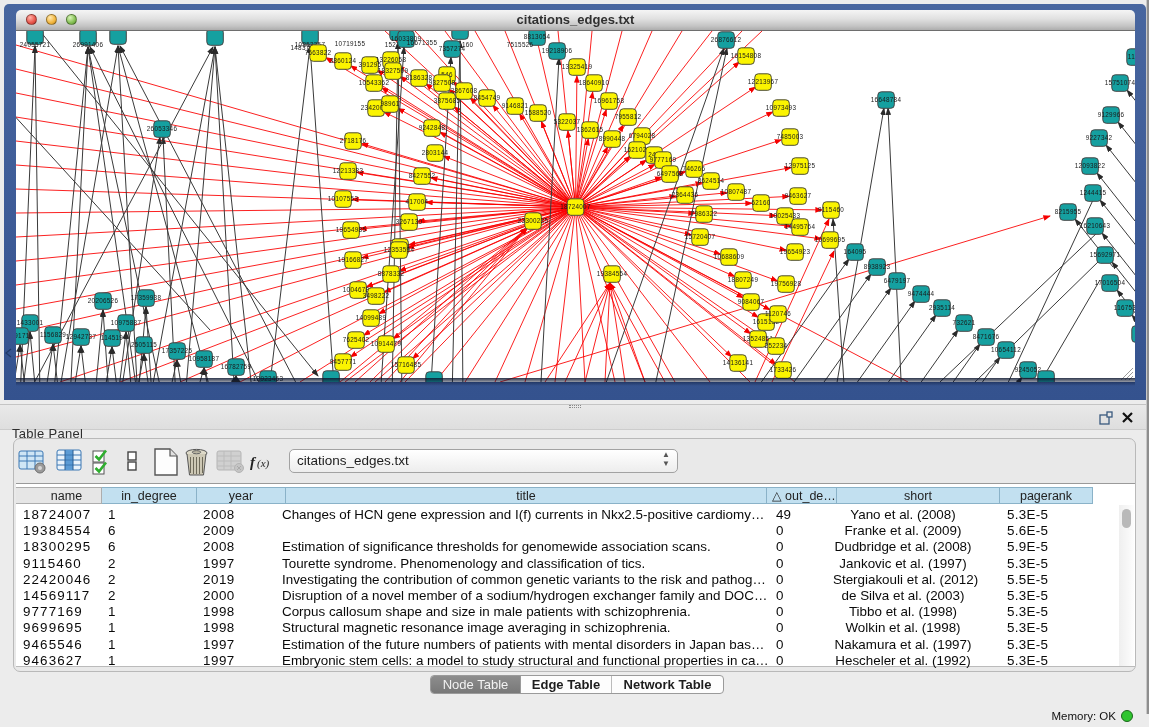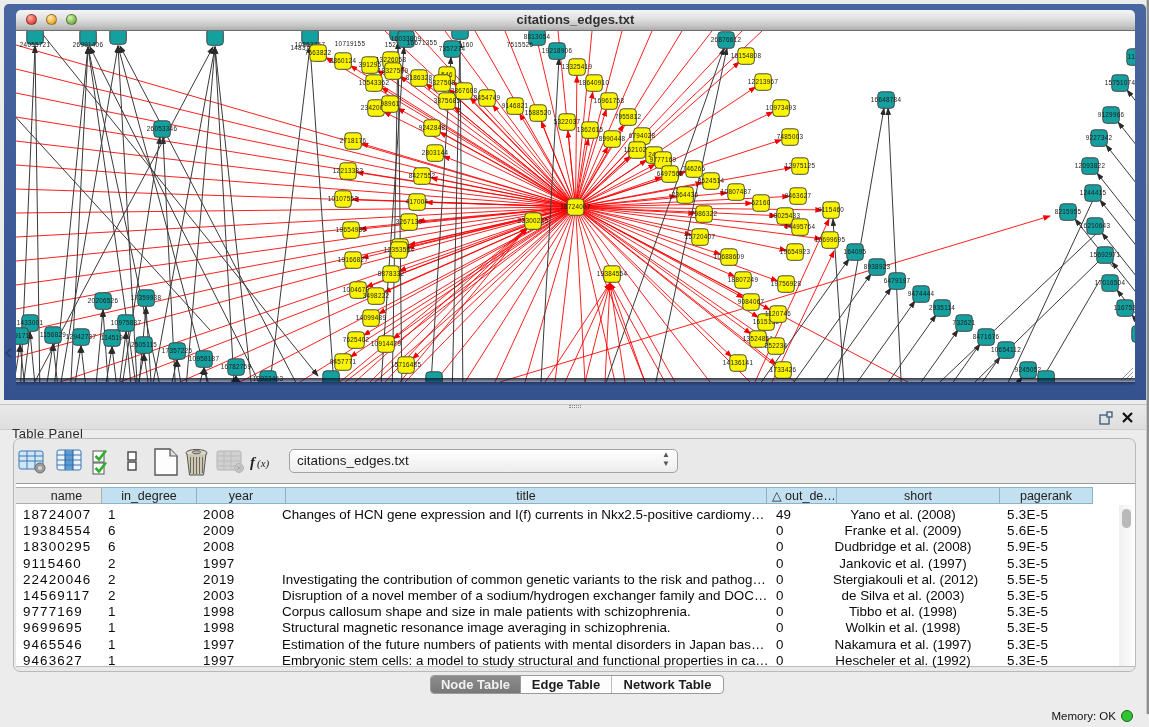--- a/index.html
+++ b/index.html
@@ -652,6 +652,7 @@
 <span style="left:23px;letter-spacing:1.1px">18300295</span>
       <span style="left:108px">6</span>
       <span style="left:203px;letter-spacing:.5px">2008</span>
+<span style="left:282px;width:487px;overflow:hidden;text-overflow:ellipsis">Estimation of significance thresholds for genomewide association scans.</span>
       <span style="left:776px">0</span>
 <span class="ctr" style="left:833px;width:140px">Dudbridge et al. (2008)</span>
       <span style="left:1007px;letter-spacing:.3px">5.9E-5</span>

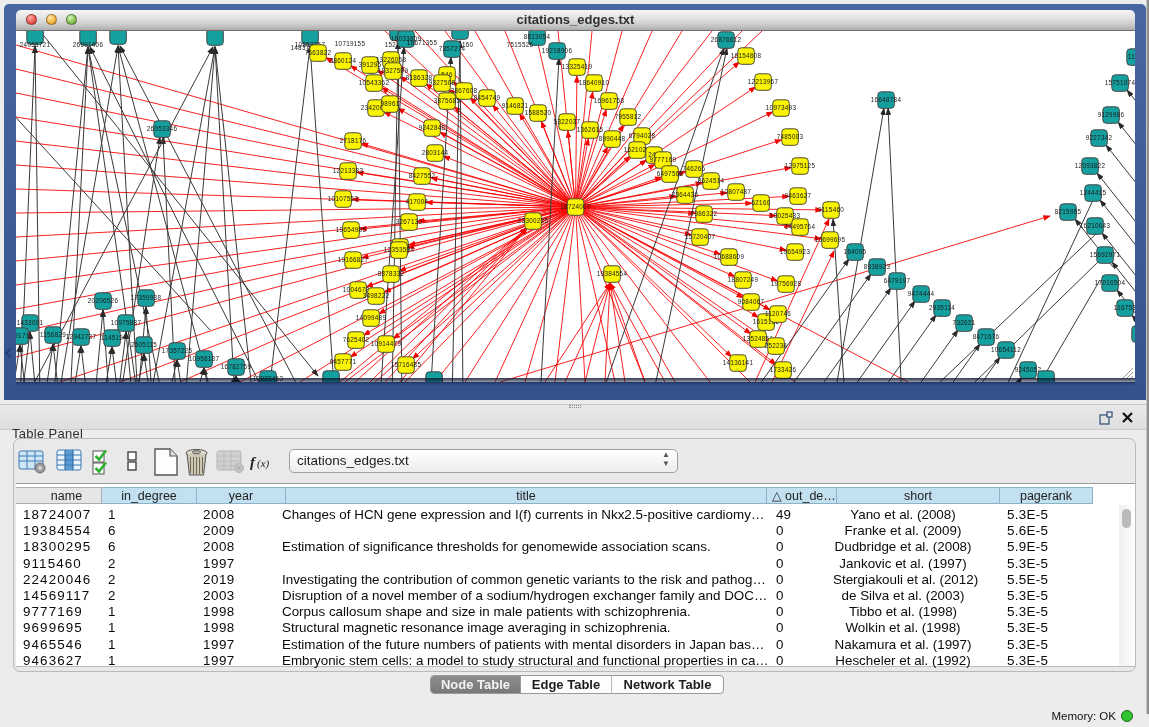--- a/index.html
+++ b/index.html
@@ -661,6 +661,7 @@
 <span style="left:23px;letter-spacing:1.1px">9115460</span>
       <span style="left:108px">2</span>
       <span style="left:203px;letter-spacing:.5px">1997</span>
+<span style="left:282px;width:487px;overflow:hidden;text-overflow:ellipsis">Tourette syndrome. Phenomenology and classification of tics.</span>
       <span style="left:776px">0</span>
 <span class="ctr" style="left:833px;width:140px">Jankovic et al. (1997)</span>
       <span style="left:1007px;letter-spacing:.3px">5.3E-5</span>

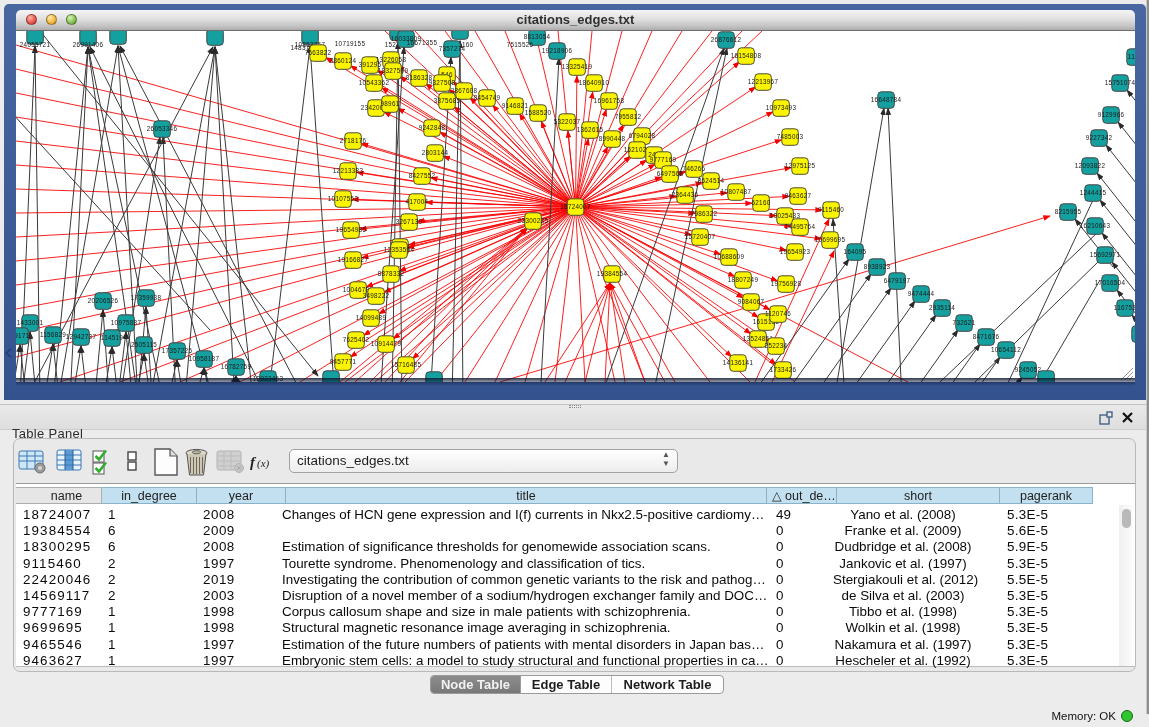--- a/index.html
+++ b/index.html
@@ -678,7 +678,7 @@
 <div class="tr" style="top:588.0px">
 <span style="left:23px;letter-spacing:1.1px">14569117</span>
       <span style="left:108px">2</span>
-      <span style="left:203px;letter-spacing:.5px">2003</span>
+      <span style="left:203px;letter-spacing:.5px">2000</span>
 <span style="left:282px;width:487px;overflow:hidden;text-overflow:ellipsis">Disruption of a novel member of a sodium/hydrogen exchanger family and DOCK…</span>
       <span style="left:776px">0</span>
 <span class="ctr" style="left:833px;width:140px">de Silva et al. (2003)</span>

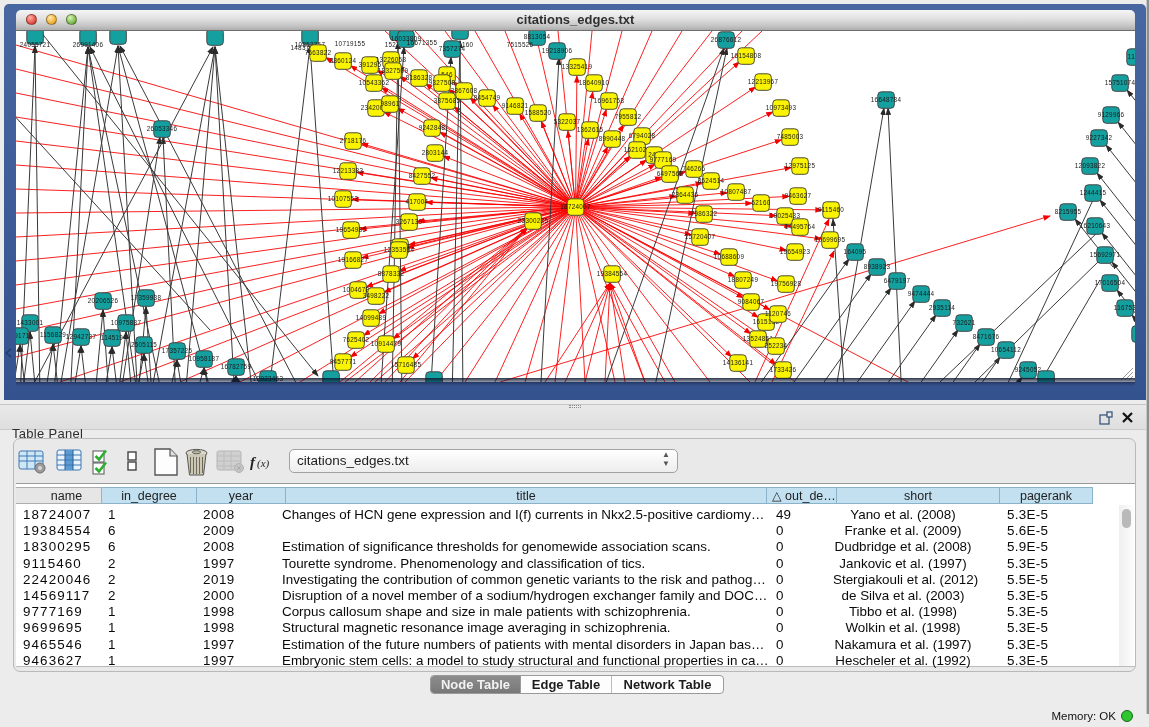--- a/index.html
+++ b/index.html
@@ -34,7 +34,7 @@
 
 #tabs{position:absolute;left:430px;top:675px;width:294px;height:19px;border:1px solid #9a9a9a;border-radius:4px;background:#fdfdfd;font-size:13px;font-weight:bold;color:#1d1d1d;display:flex}
 #tabs .seg{flex:none;text-align:center;line-height:18px}
-#tabs .sel{background:linear-gradient(180deg,#8d8d8d,#787878);color:#f2f2f2;border-radius:3px 0 0 3px;font-weight:bold}
+#tabs .sel{background:linear-gradient(180deg,#8d8d8d,#787878);color:#f2f2f2;border-radius:3px 0 0 3px;font-weight:normal}
 #mem{position:absolute;right:33px;top:710px;font-size:11.5px;color:#111}
 #memdot{position:absolute;right:16px;top:710px;width:12px;height:12px;border-radius:50%;background:#2fc52f;border:1.5px solid #1c661c}
 </style></head><body>

